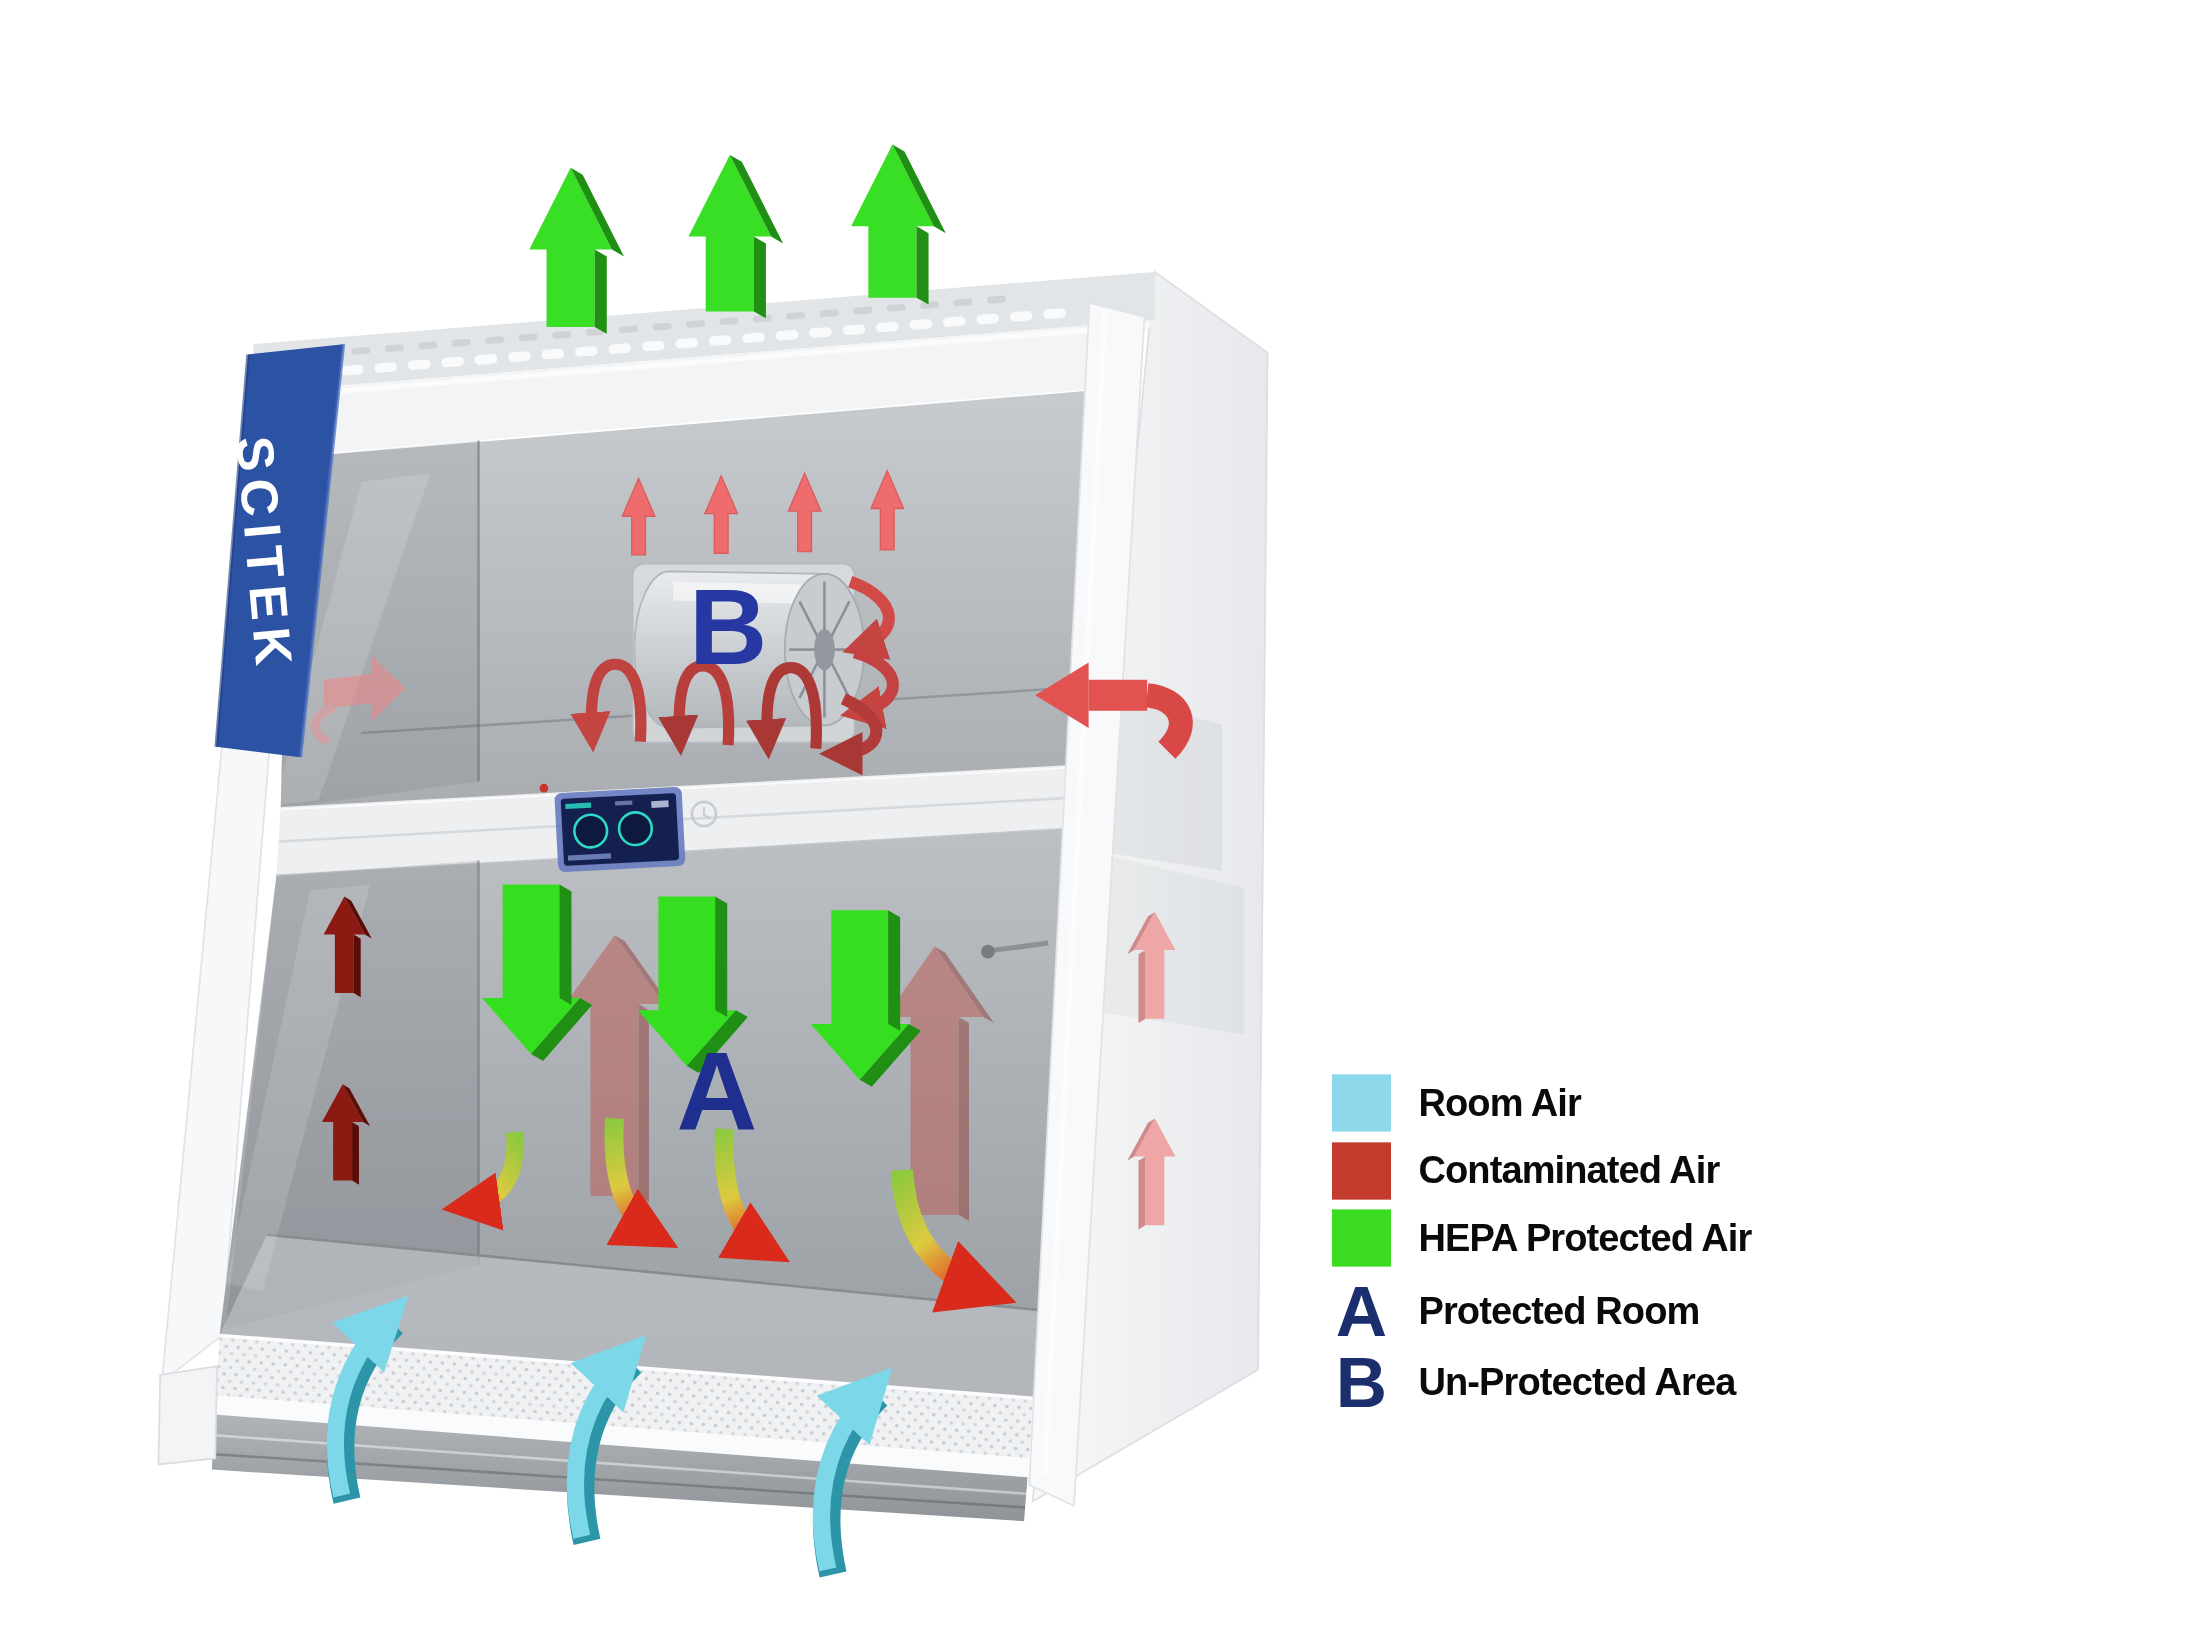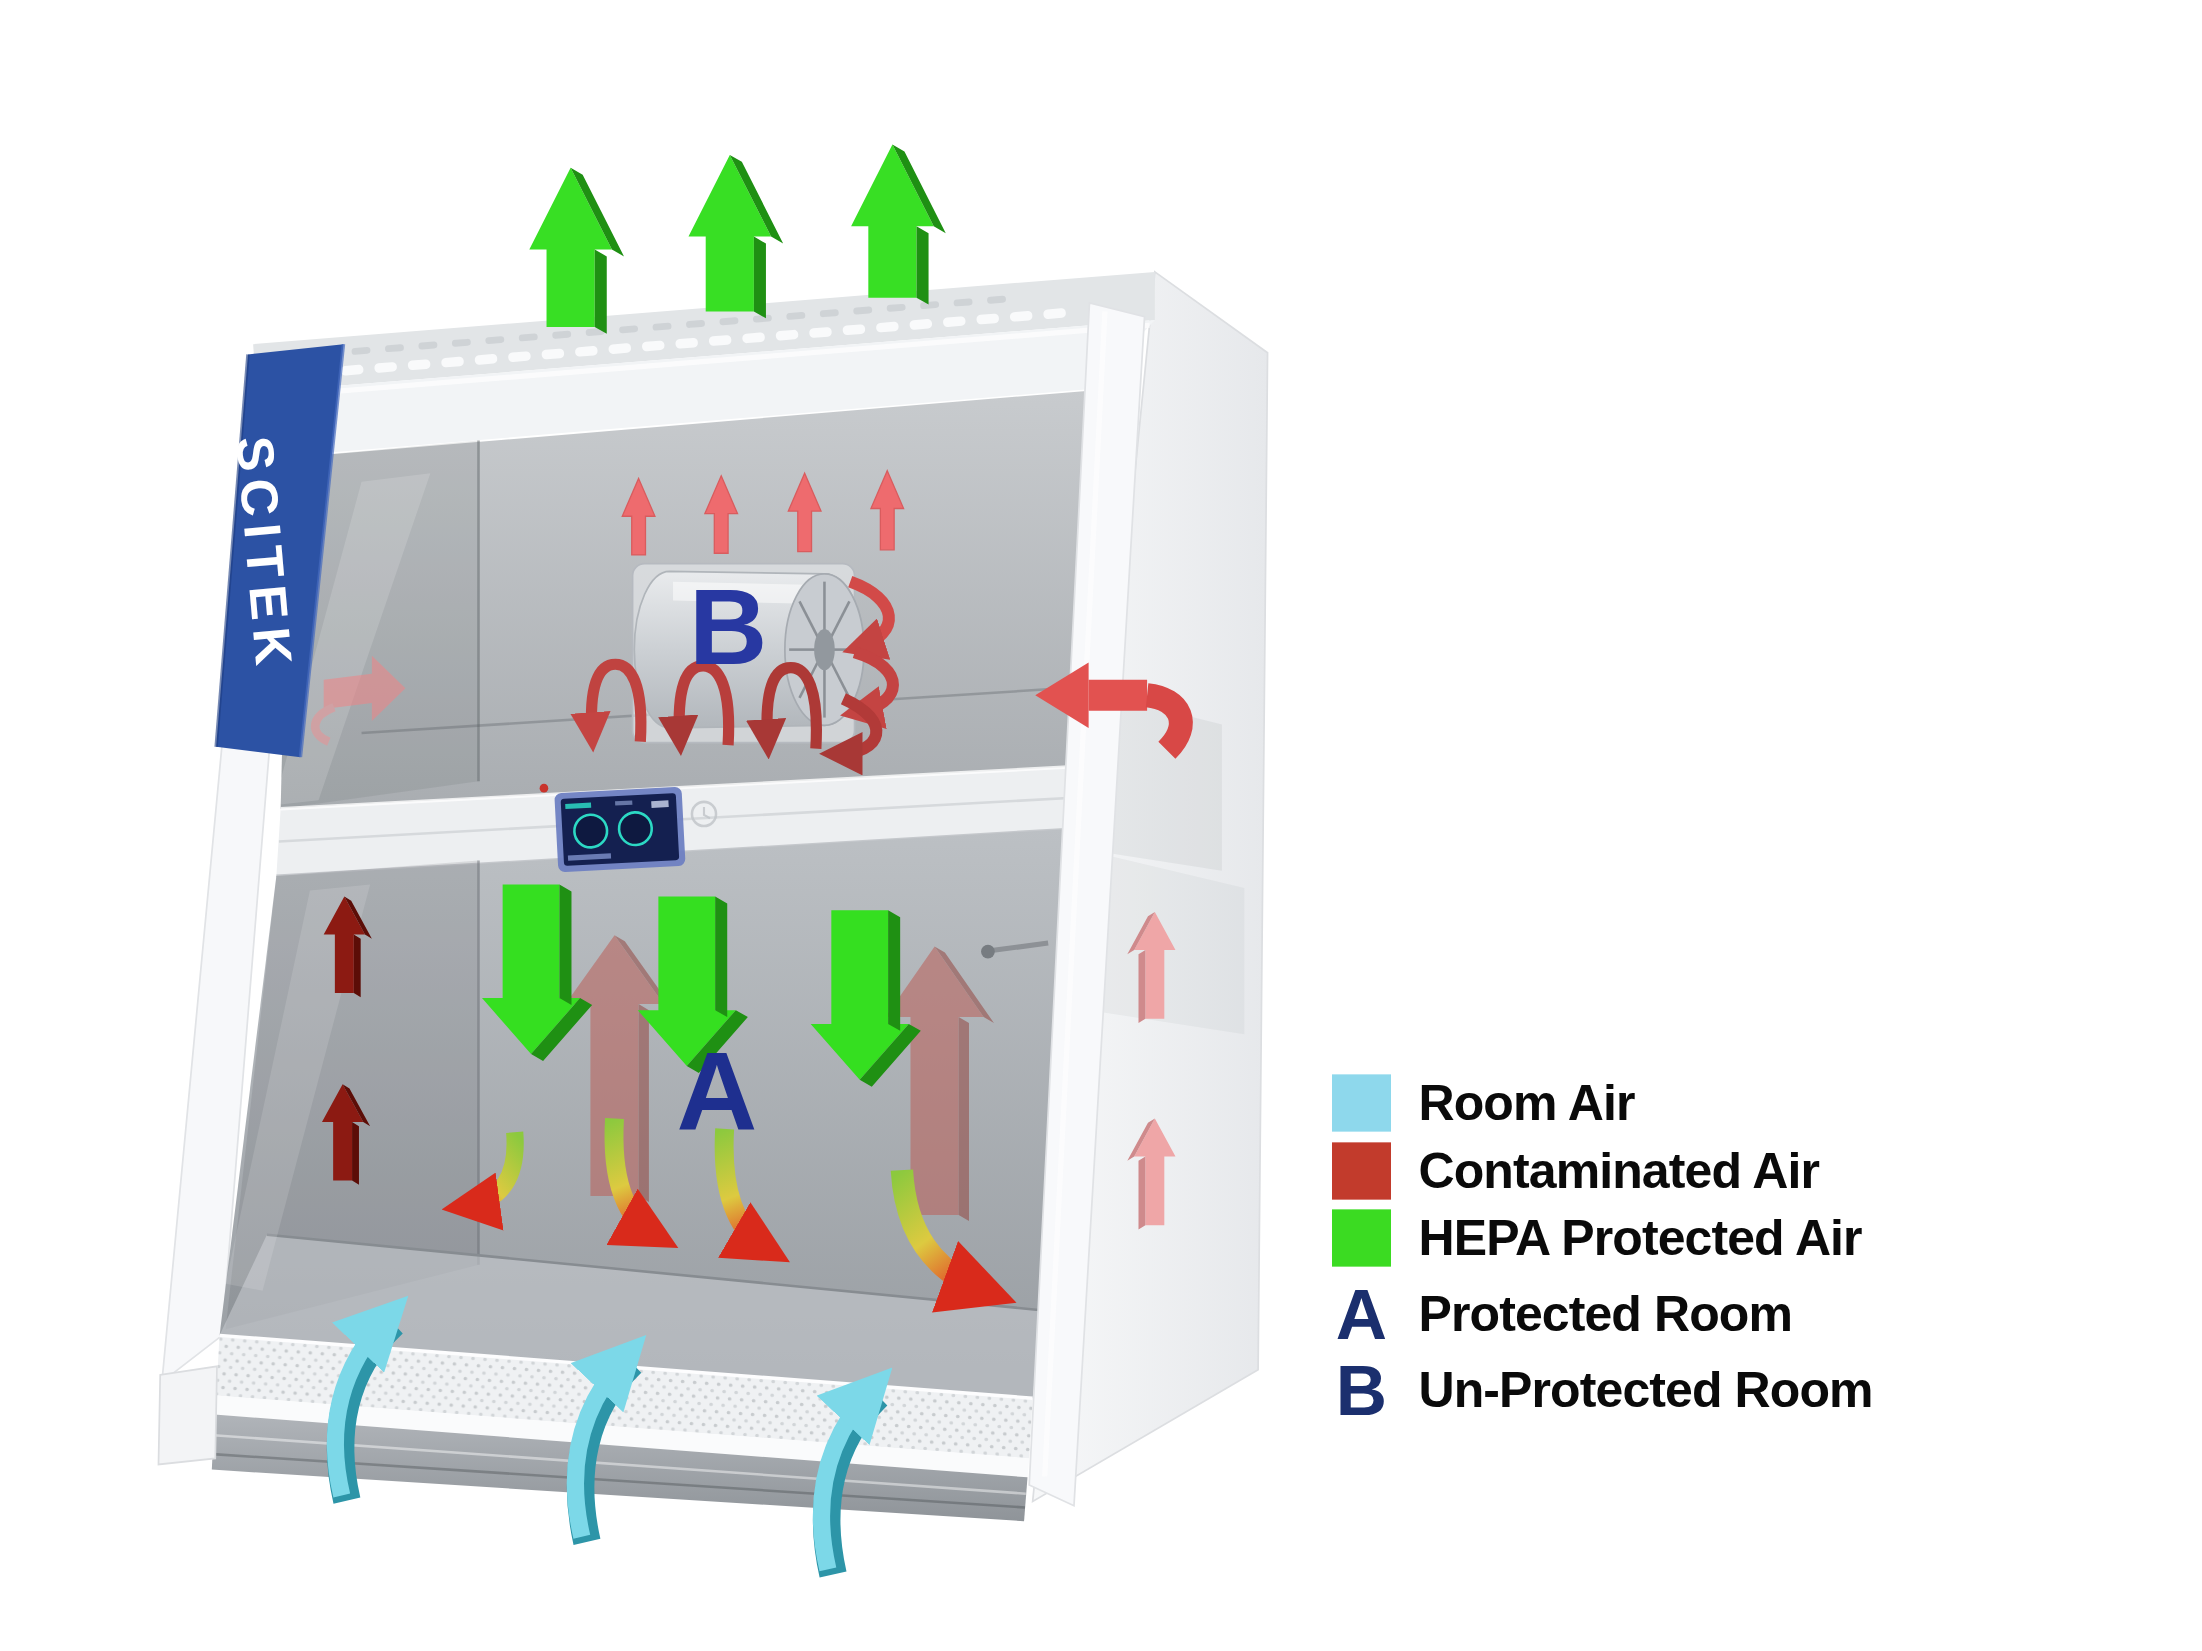--- a/index.html
+++ b/index.html
@@ -21,7 +21,7 @@
   .legend{position:absolute;left:1332px;top:1074px;}
   .legend-row{display:flex;align-items:center;margin-bottom:9.5px;}
   .legend-row .swatch{width:59px;height:58px;flex:0 0 59px;}
-  .legend-label{margin-left:27.5px;font-size:50px;font-weight:700;color:#0a0a0a;
+  .legend-label{margin-left:27.5px;font-size:38px;font-weight:700;color:#0a0a0a;
                 letter-spacing:-0.9px;white-space:nowrap;}
   .legend-row.area{margin-top:18px;margin-bottom:17px;}
   .legend-letter{width:59px;flex:0 0 59px;text-align:center;

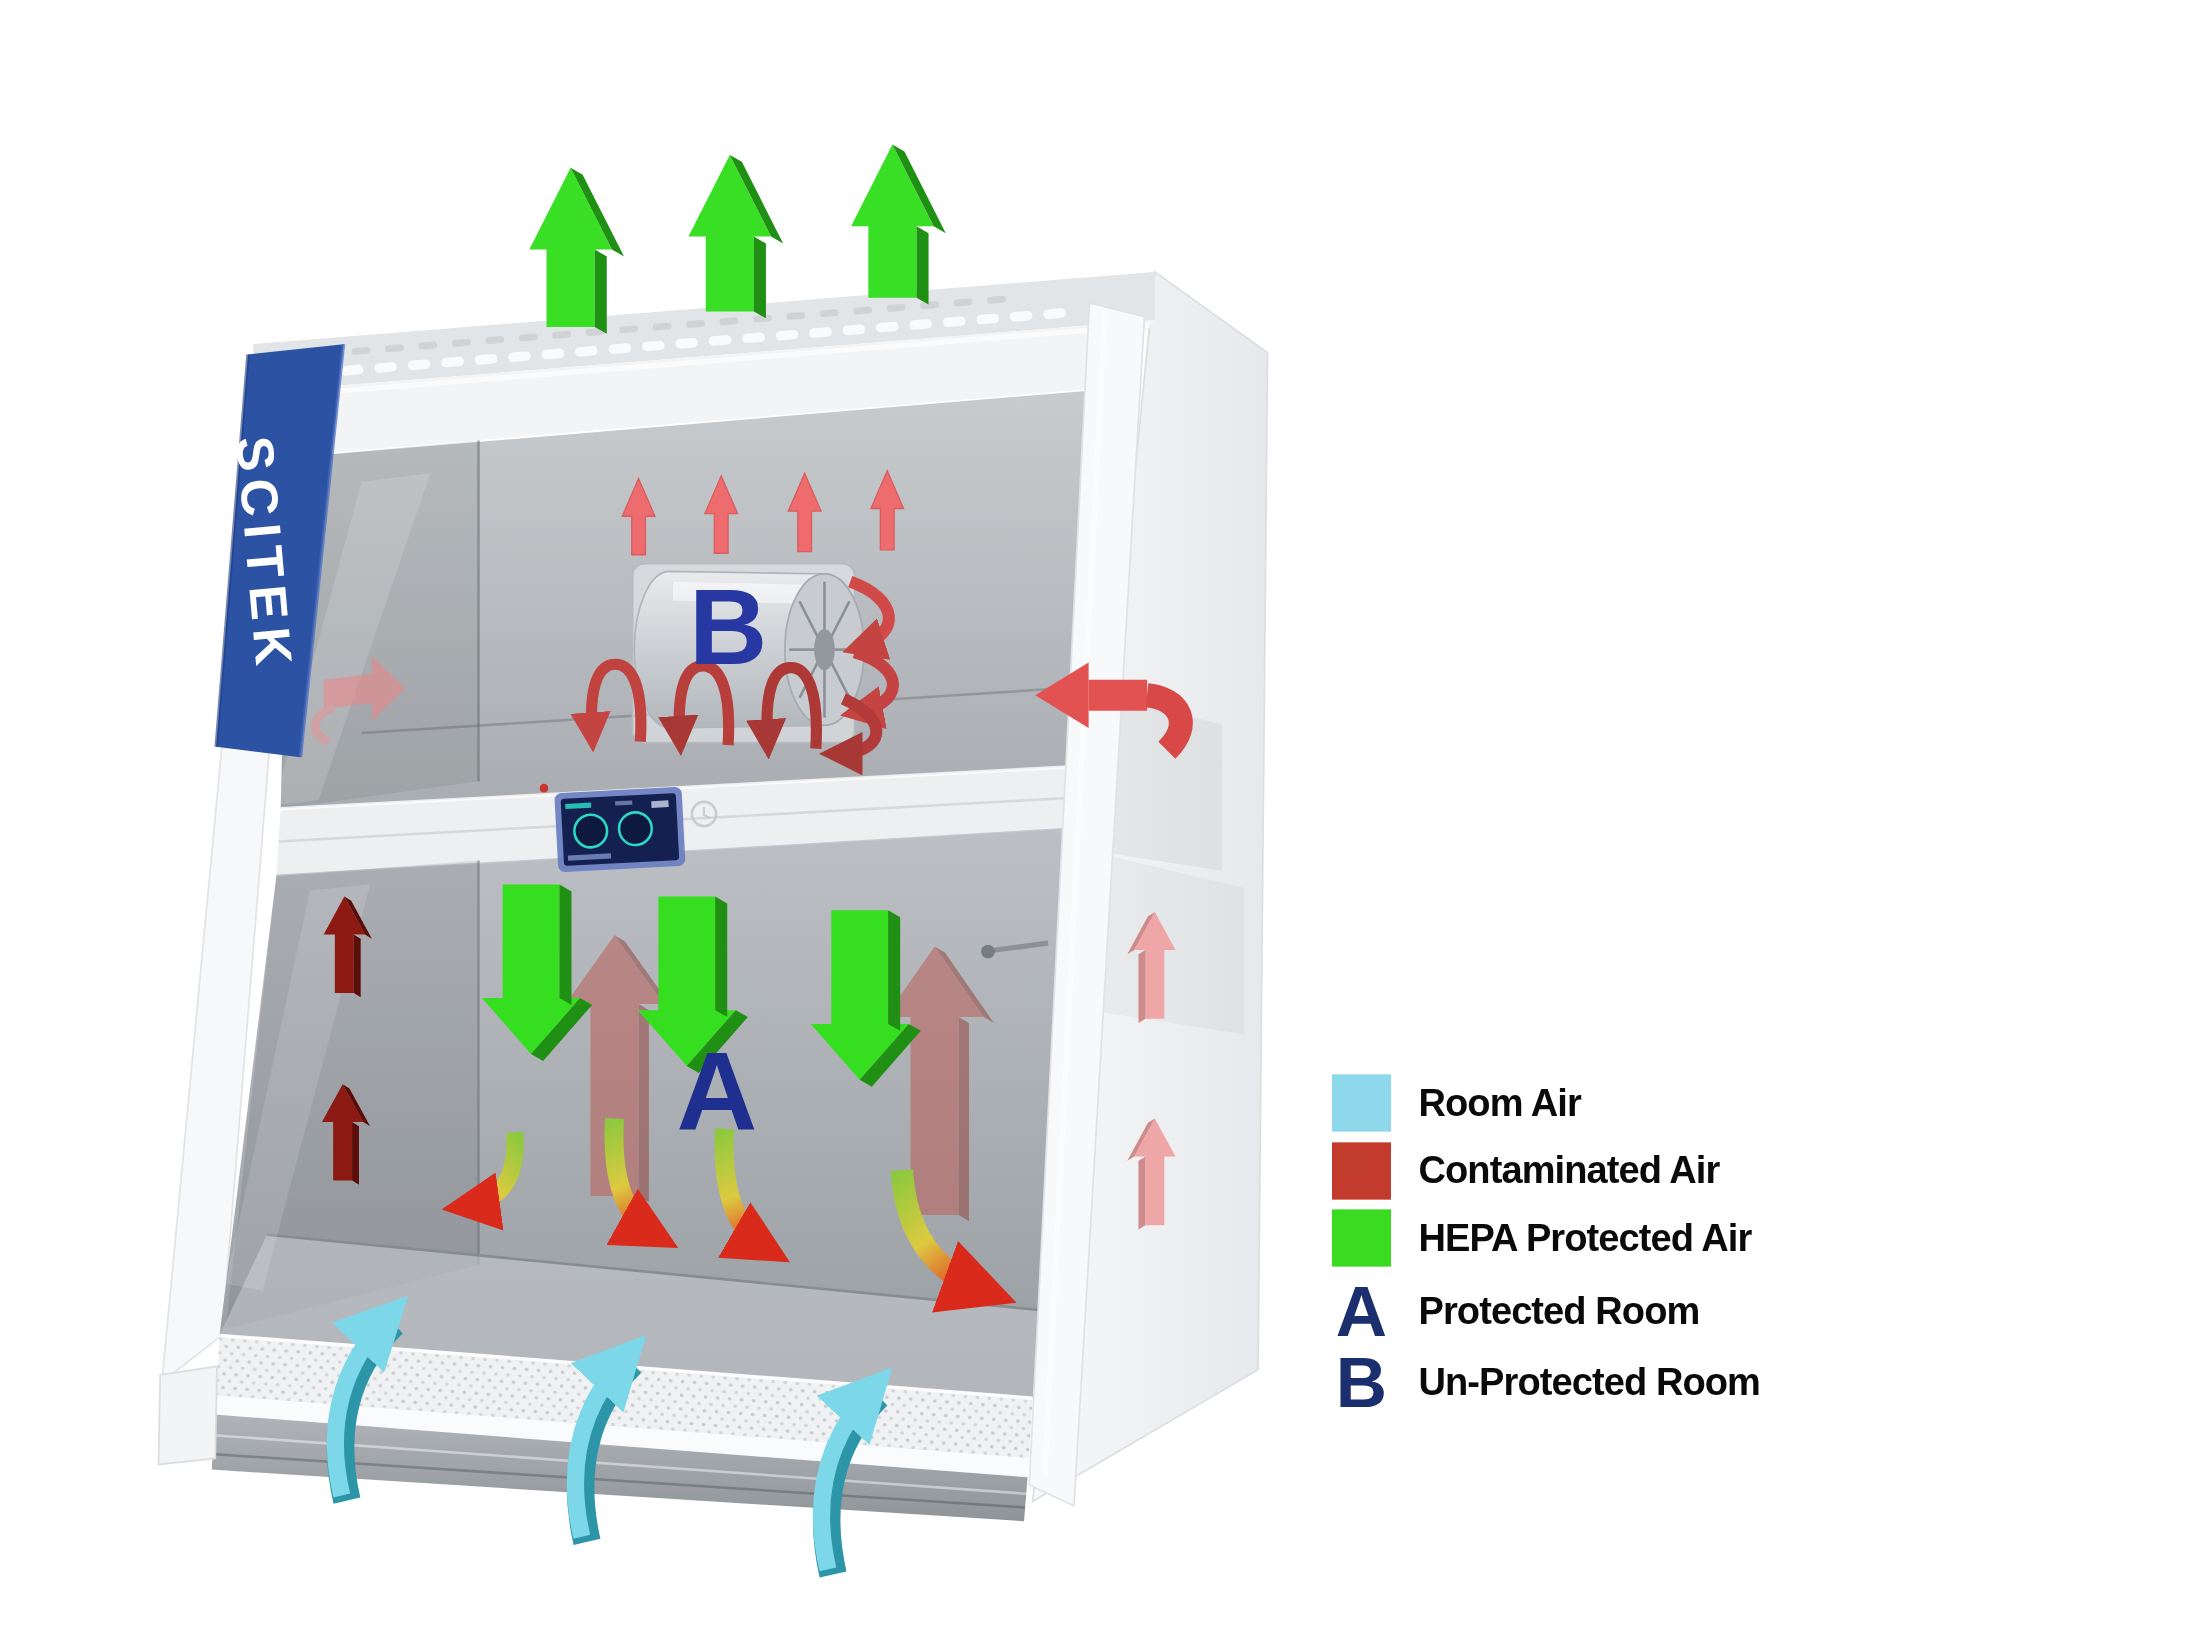--- a/index.html
+++ b/index.html
@@ -374,7 +374,7 @@
     </div>
     <div class="legend-row area">
       <span class="legend-letter">B</span>
-      <span class="legend-label">Un-Protected Room</span>
+      <span class="legend-label">Un-Protected Area</span>
     </div>
   </div>
 

